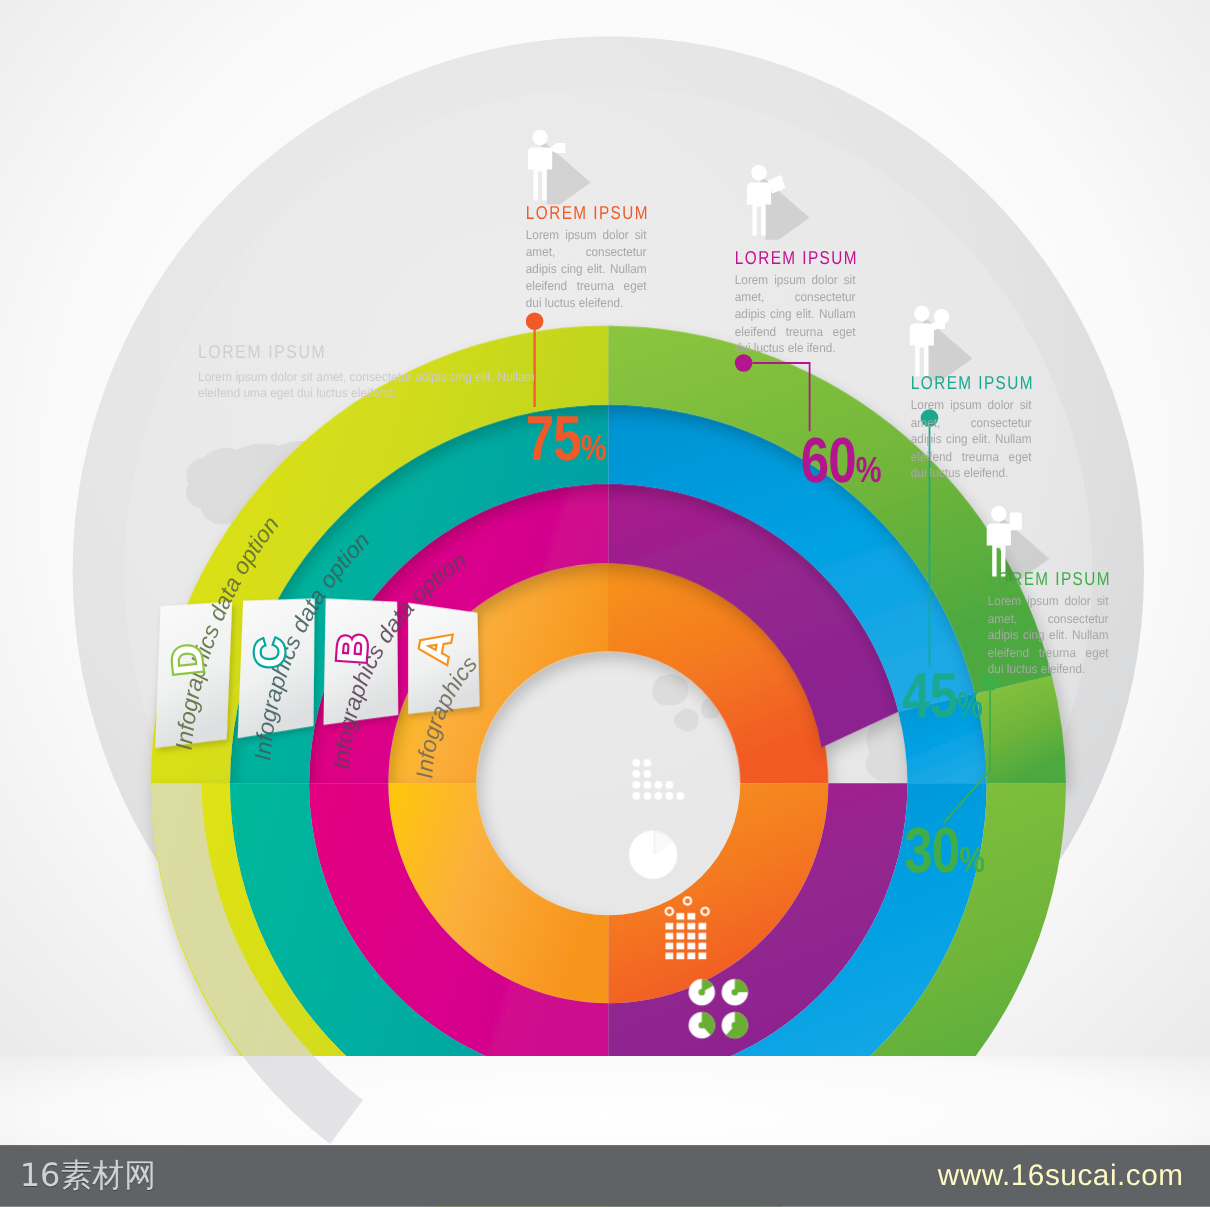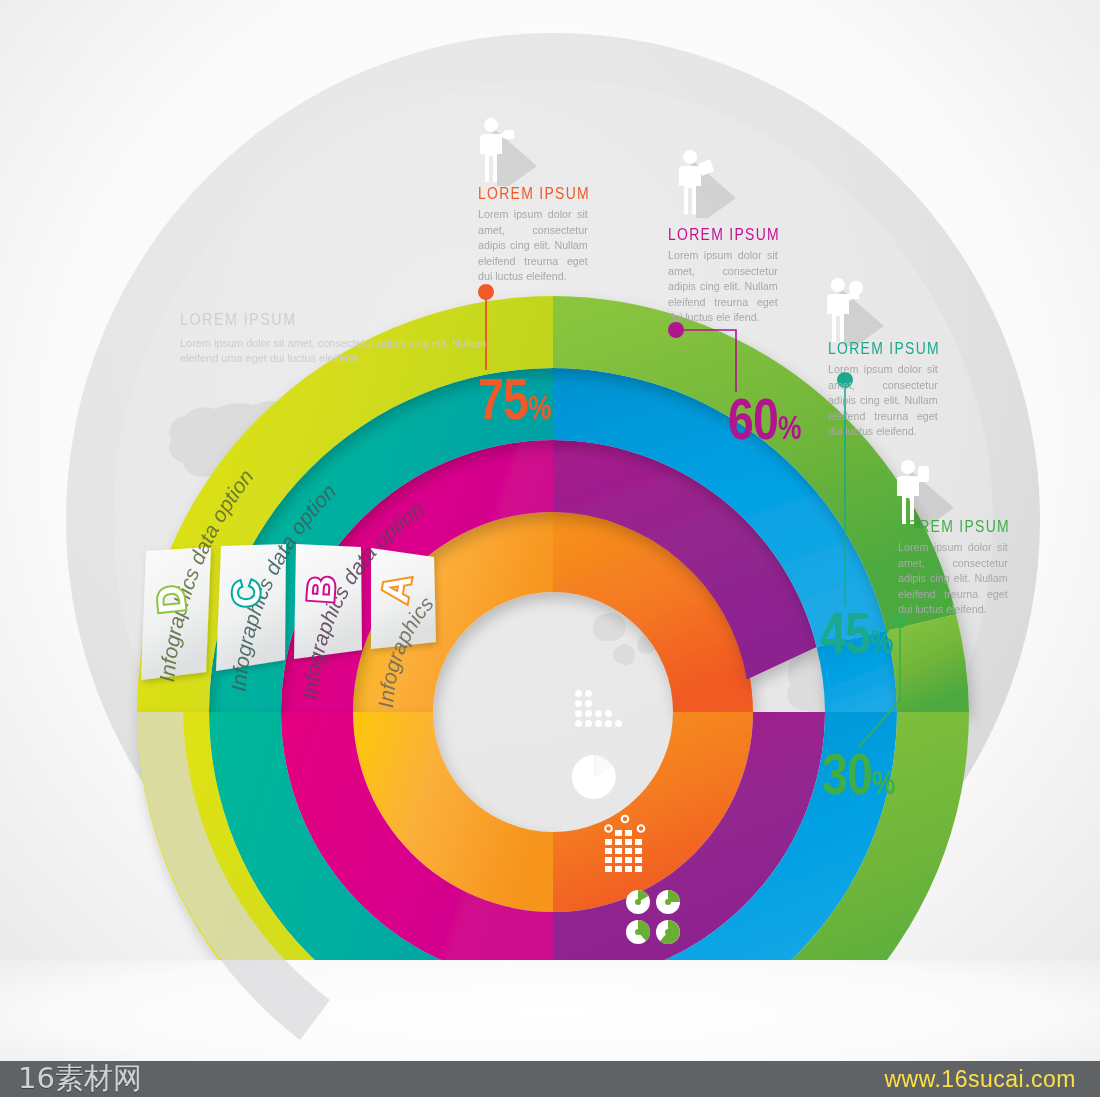--- a/index.html
+++ b/index.html
@@ -48,7 +48,7 @@
 
   
   #wmbar{
-    position:absolute;left:0;bottom:0;width:1100px;height:36px;
+    position:absolute;left:0;bottom:0;width:1100px;height:56px;
     background:#5f6366;
   }
   #wmbar .left{

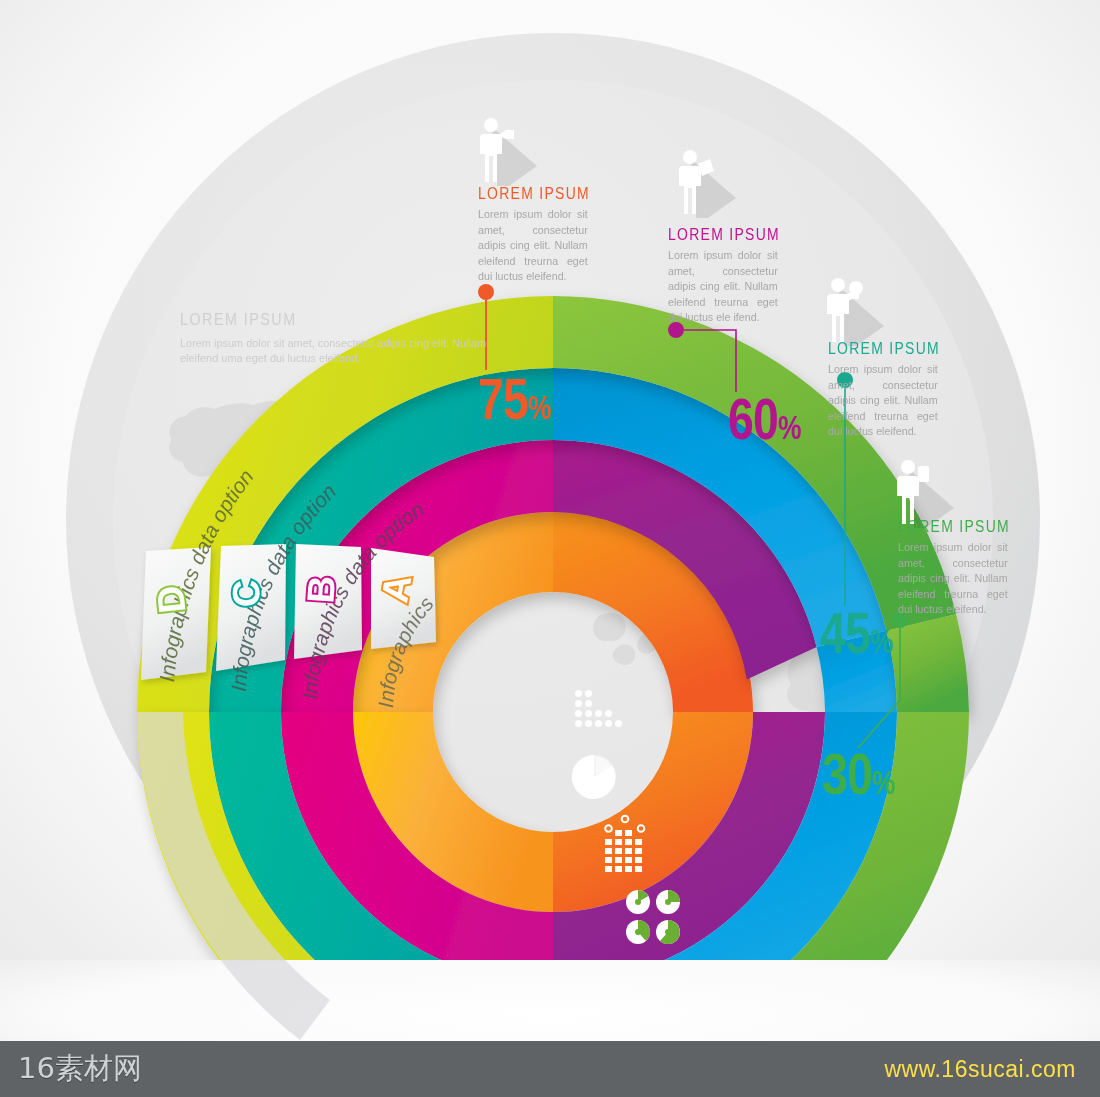--- a/index.html
+++ b/index.html
@@ -59,7 +59,7 @@
   }
   #wmbar .right{
     position:absolute;right:24px;top:50%;transform:translateY(-50%);
-    color:#fde047;font-size:23px;letter-spacing:.5px;
+    color:#fef9c3;font-size:27px;letter-spacing:.5px;
     font-family:"Liberation Sans",sans-serif;
     margin-left:14px;
   }

